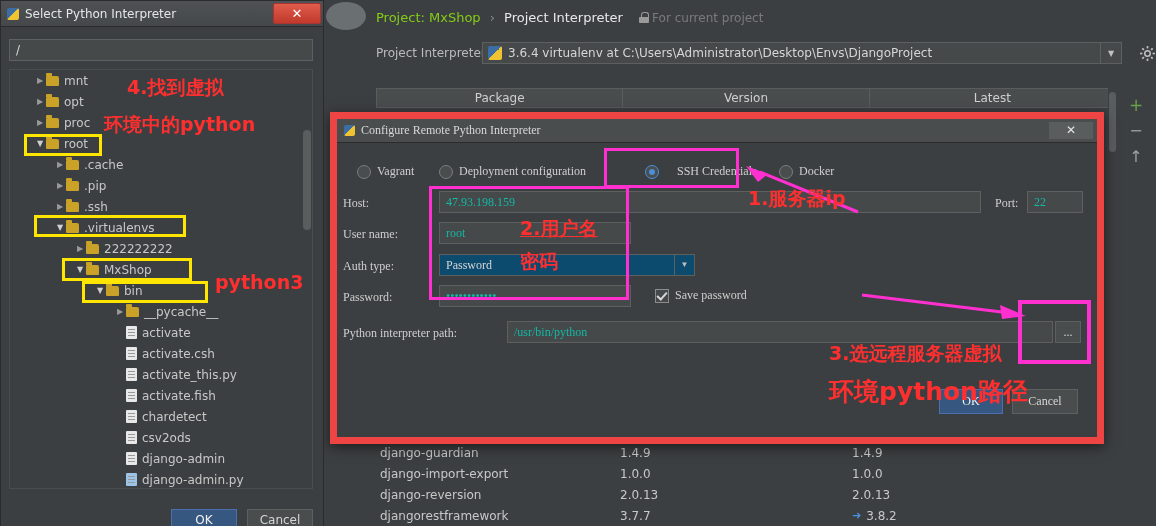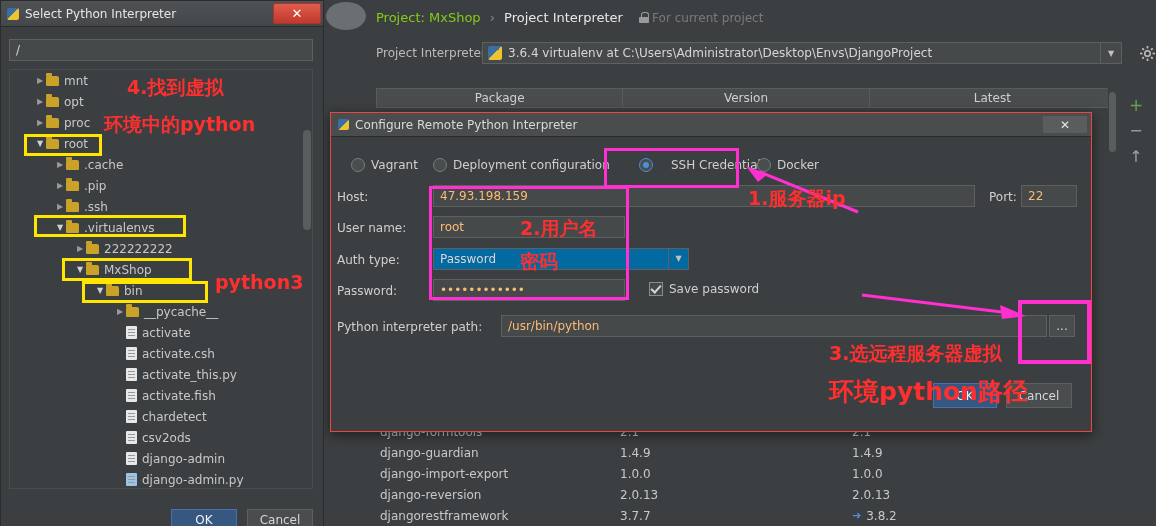--- a/index.html
+++ b/index.html
@@ -66,7 +66,7 @@
   
   #remote-dialog{
     position:absolute;left:330px;top:112px;width:760px;height:318px;
-    background:#3c3f41;border:1px solid #ef4444;box-shadow:0 3px 12px rgba(0,0,0,.55);
+    background:#3c3f41;border:7px solid #ef4444;box-shadow:0 3px 12px rgba(0,0,0,.55);font-family:Liberation Serif, serif;
   }
   #remote-dialog .titlebar{
     height:23px;background:#4a4d4e;border-bottom:1px solid #2b2b2b;

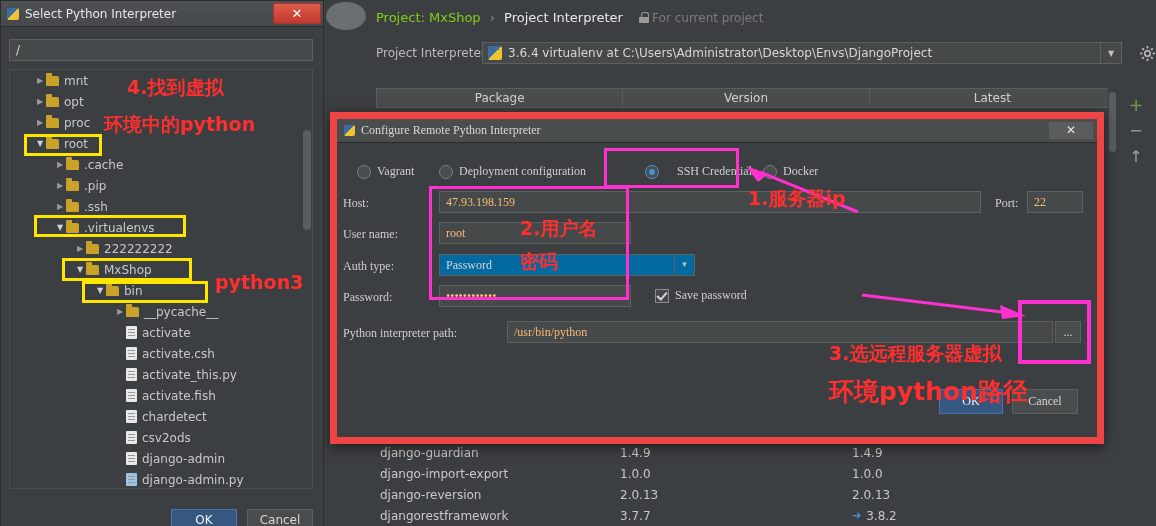--- a/index.html
+++ b/index.html
@@ -305,7 +305,7 @@
       <span class="dot"></span>
       <span>SSH Credentials</span>
     </div>
-    <div class="radio" style="left:412px;">
+    <div class="radio" style="left:428px;">
       <span class="dot"></span>
       <span>Docker</span>
     </div>

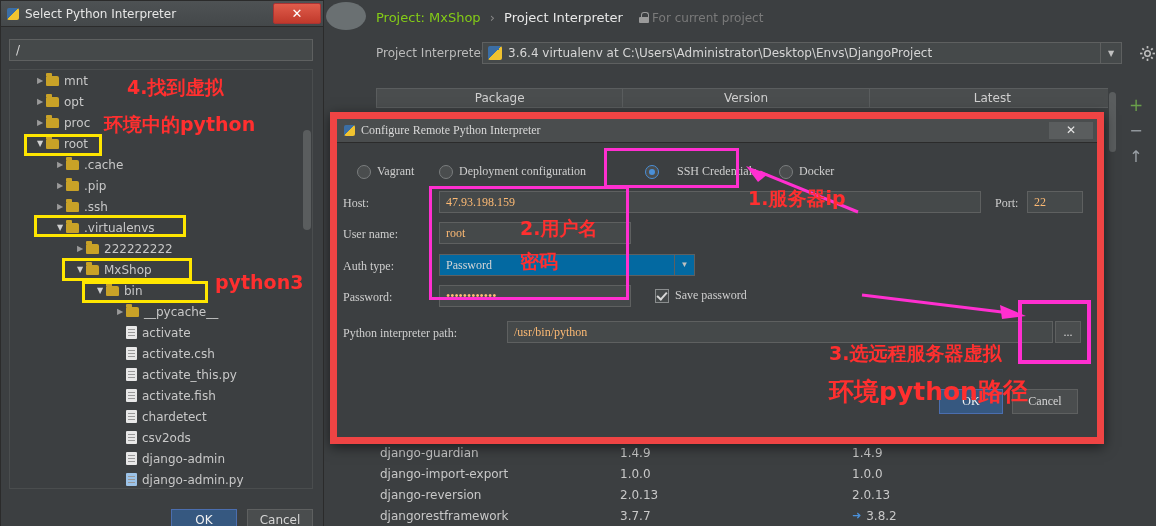--- a/index.html
+++ b/index.html
@@ -92,7 +92,7 @@
   .frm-label{position:absolute;color:#cfcfcf;font-size:12px;}
   .frm-input{
     position:absolute;background:#45494a;border:1px solid #5e6060;box-sizing:border-box;
-    height:22px;color:#fdba74;font-size:12px;padding-left:6px;line-height:20px;white-space:nowrap;overflow:hidden;
+    height:22px;color:#14b8a6;font-size:12px;padding-left:6px;line-height:20px;white-space:nowrap;overflow:hidden;
   }
   .frm-select{
     position:absolute;background:#0369a1;border:1px solid #5e6060;box-sizing:border-box;height:22px;

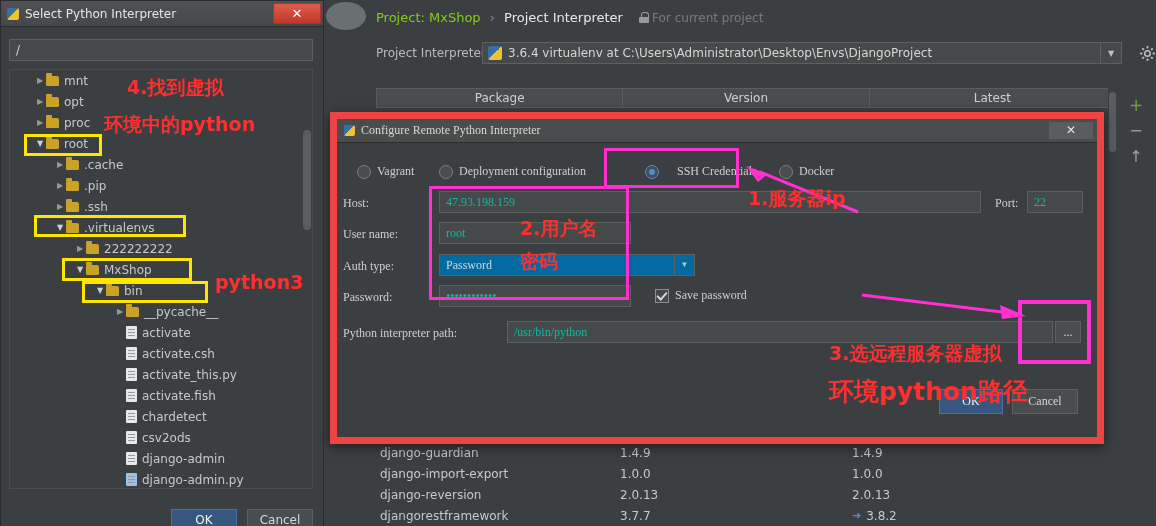--- a/index.html
+++ b/index.html
@@ -476,7 +476,7 @@
   <div class="anno cn" style="left:104px;top:112px;font-size:19px;">环境中的python</div>
   <div class="anno cn" style="left:215px;top:271px;font-size:19px;">python3</div>
   <div class="anno cn" style="left:748px;top:186px;font-size:19px;">1.服务器ip</div>
-  <div class="anno cn" style="left:520px;top:216px;font-size:19px;">2.用户名</div>
+  <div class="anno cn" style="left:520px;top:216px;font-size:19px;text-decoration:underline;">2.用户名</div>
   <div class="anno cn" style="left:520px;top:249px;font-size:19px;">密码</div>
   <div class="anno cn" style="left:829px;top:341px;font-size:19px;">3.选远程服务器虚拟</div>
   <div class="anno cn" style="left:829px;top:375px;font-size:25px;">环境python路径</div>

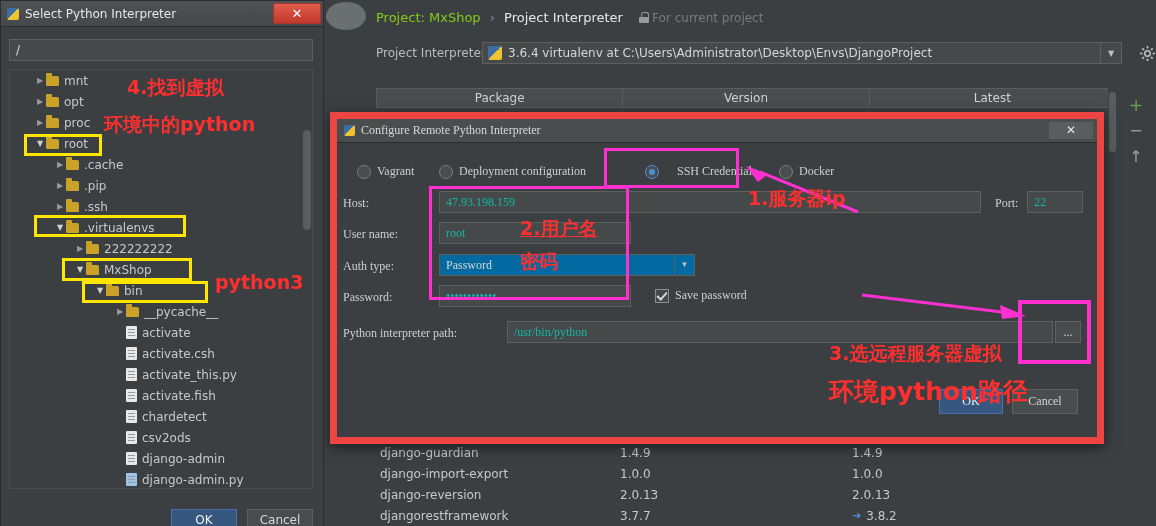--- a/index.html
+++ b/index.html
@@ -95,7 +95,7 @@
     height:22px;color:#14b8a6;font-size:12px;padding-left:6px;line-height:20px;white-space:nowrap;overflow:hidden;
   }
   .frm-select{
-    position:absolute;background:#0369a1;border:1px solid #5e6060;box-sizing:border-box;height:22px;
+    position:absolute;background:#0c4a6e;border:1px solid #5e6060;box-sizing:border-box;height:22px;
     color:#d6d6d6;font-size:12px;line-height:20px;padding-left:6px;
   }
   .frm-select .arrow{

